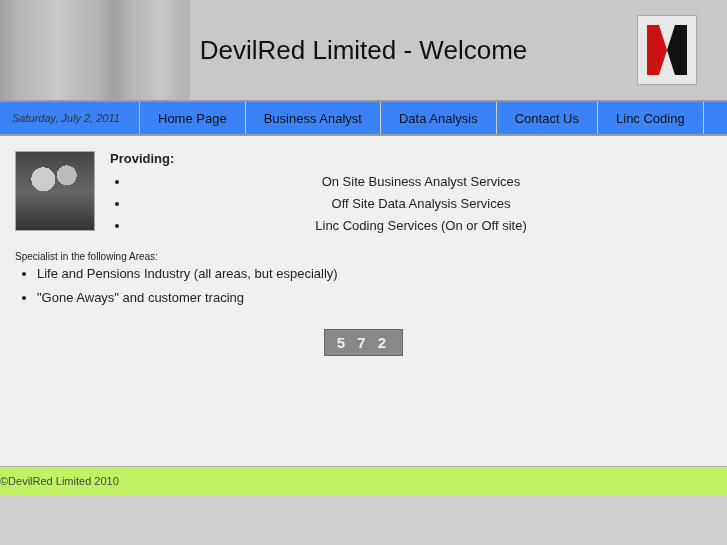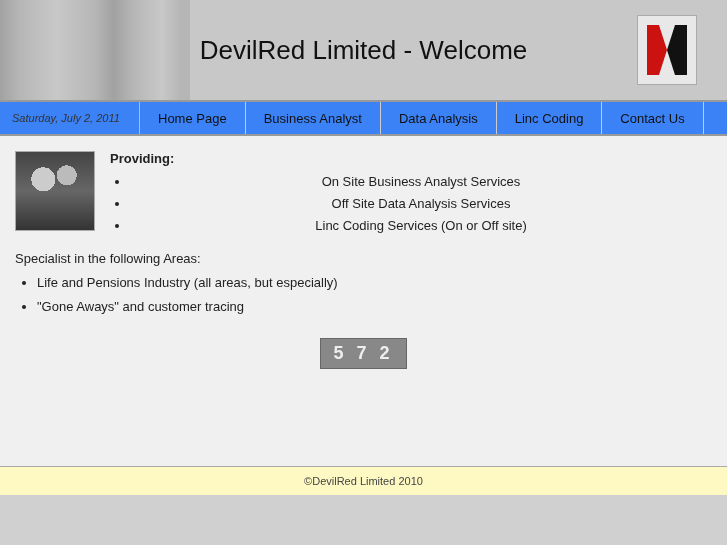--- a/index.html
+++ b/index.html
@@ -237,10 +237,10 @@
         <span>Data Analysis</span>
       </a>
       <a class="nav-item">
+        <span>Contact Us</span>
+      </a>
+      <a class="nav-item">
         <span>Linc Coding</span>
-      </a>
-      <a class="nav-item">
-        <span>Contact Us</span>
       </a>
     </div>
   </div>

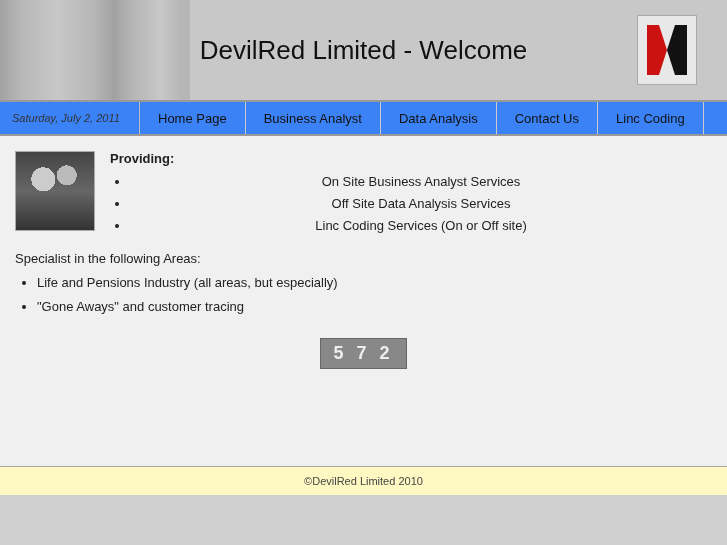--- a/index.html
+++ b/index.html
@@ -164,9 +164,8 @@
       padding-left: 0;
     }
     .specialist-label {
-      font-size: 13px;
+      font-size: 10px;
       font-weight: normal;
-      margin-bottom: 5px;
     }
     .specialist-list {
       list-style: disc;

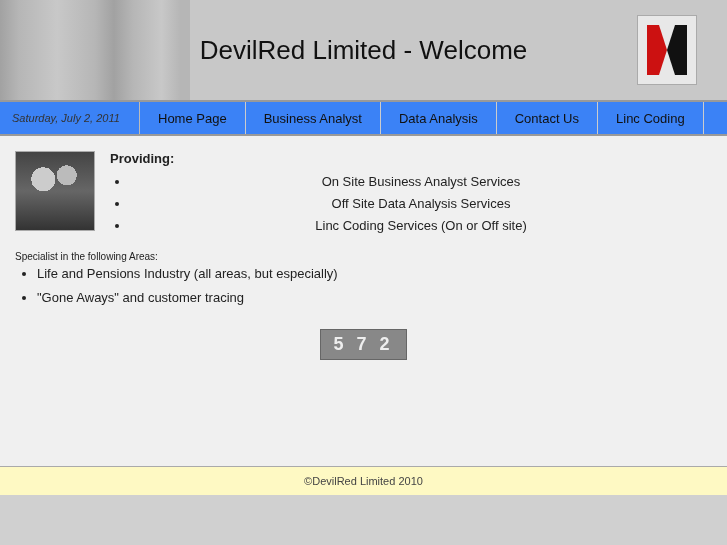--- a/index.html
+++ b/index.html
@@ -190,7 +190,7 @@
     .counter-box {
       background: #888;
       color: #eee;
-      font-size: 18px;
+      font-size: 15px;
       font-weight: bold;
       letter-spacing: 4px;
       padding: 4px 12px;

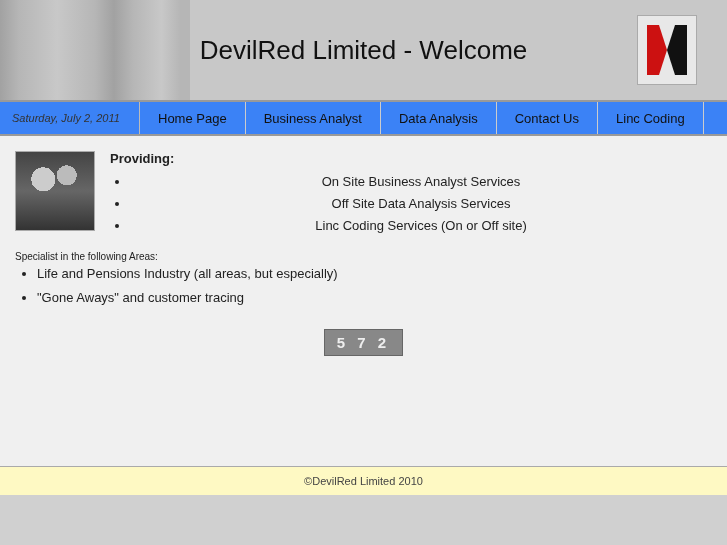--- a/index.html
+++ b/index.html
@@ -199,10 +199,10 @@
 
     
     .footer {
-      background: #fef9c3;
+      background: #bef264;
       border-top: 1px solid #aaa;
-      text-align: center;
-      padding: 8px 14px;
+      text-align: left;
+      padding: 8px 0;
       font-size: 11px;
       color: #444;
     }

